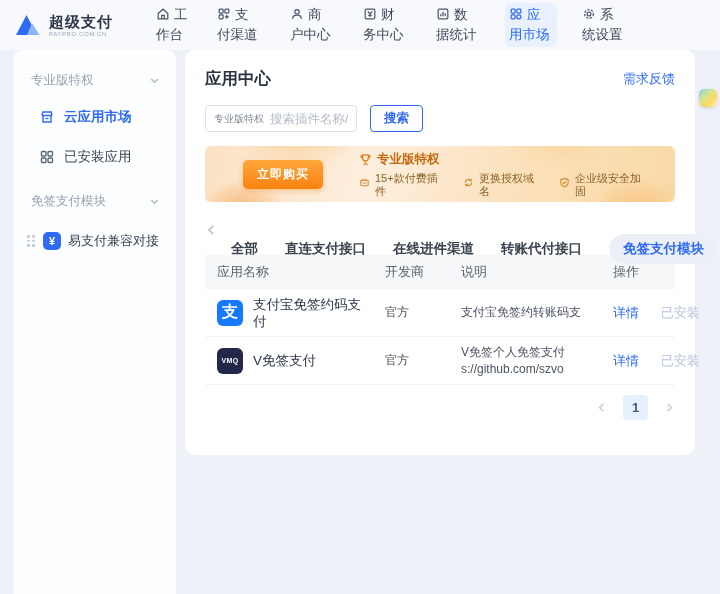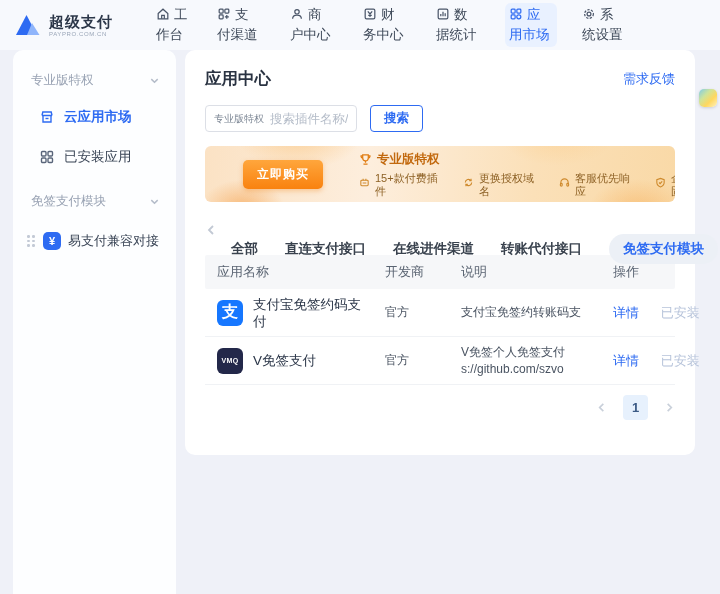--- a/index.html
+++ b/index.html
@@ -338,16 +338,6 @@
             </span>
           <span class="ftext">更换授权域名</span>
         </span>
-        <span class="feature f3">
-          <span class="ficon">
-              <svg viewBox="0 0 12 12" fill="none" stroke="currentColor" stroke-width="1.2">
-                <path d="M2 8 V6 a4 4 0 0 1 8 0 v2"></path>
-                <rect x="1.5" y="7" width="2" height="3" rx="1"></rect>
-                <rect x="8.5" y="7" width="2" height="3" rx="1"></rect>
-              </svg>
-            </span>
-          <span class="ftext">客服优先响应</span>
-        </span>
         <span class="feature f4">
           <span class="ficon">
               <svg viewBox="0 0 12 12" fill="none" stroke="currentColor" stroke-width="1.2">

